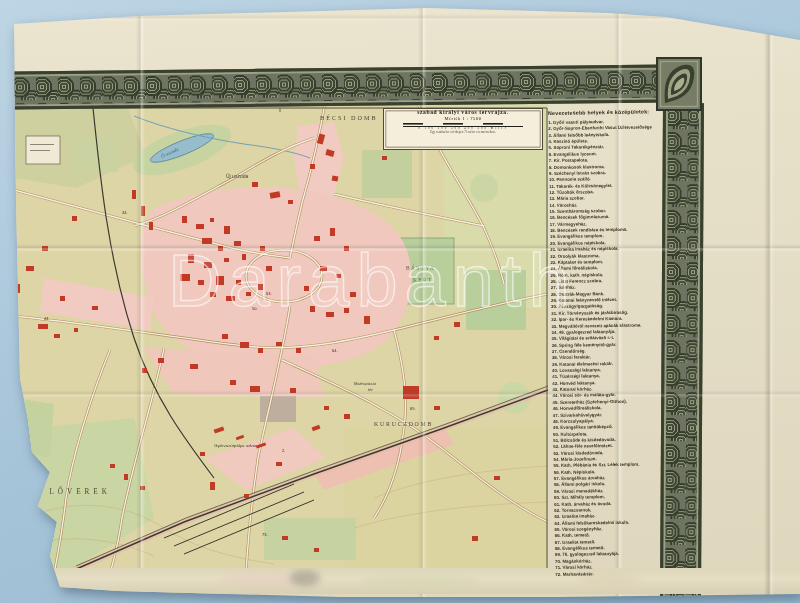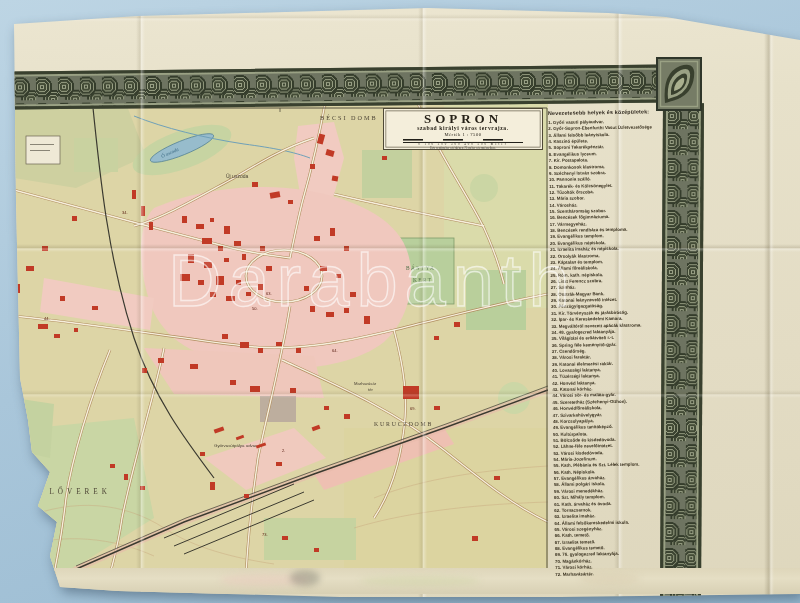--- a/index.html
+++ b/index.html
@@ -283,7 +283,6 @@
       </div>
 
       <div id="title-box">
-        <div id="map-title">SOPRON</div>
         <div id="map-subtitle">szabad királyi város tervrajza.</div>
         <div id="map-scale">Mérték 1 : 7500</div>
         <div id="scale-bar"></div>

